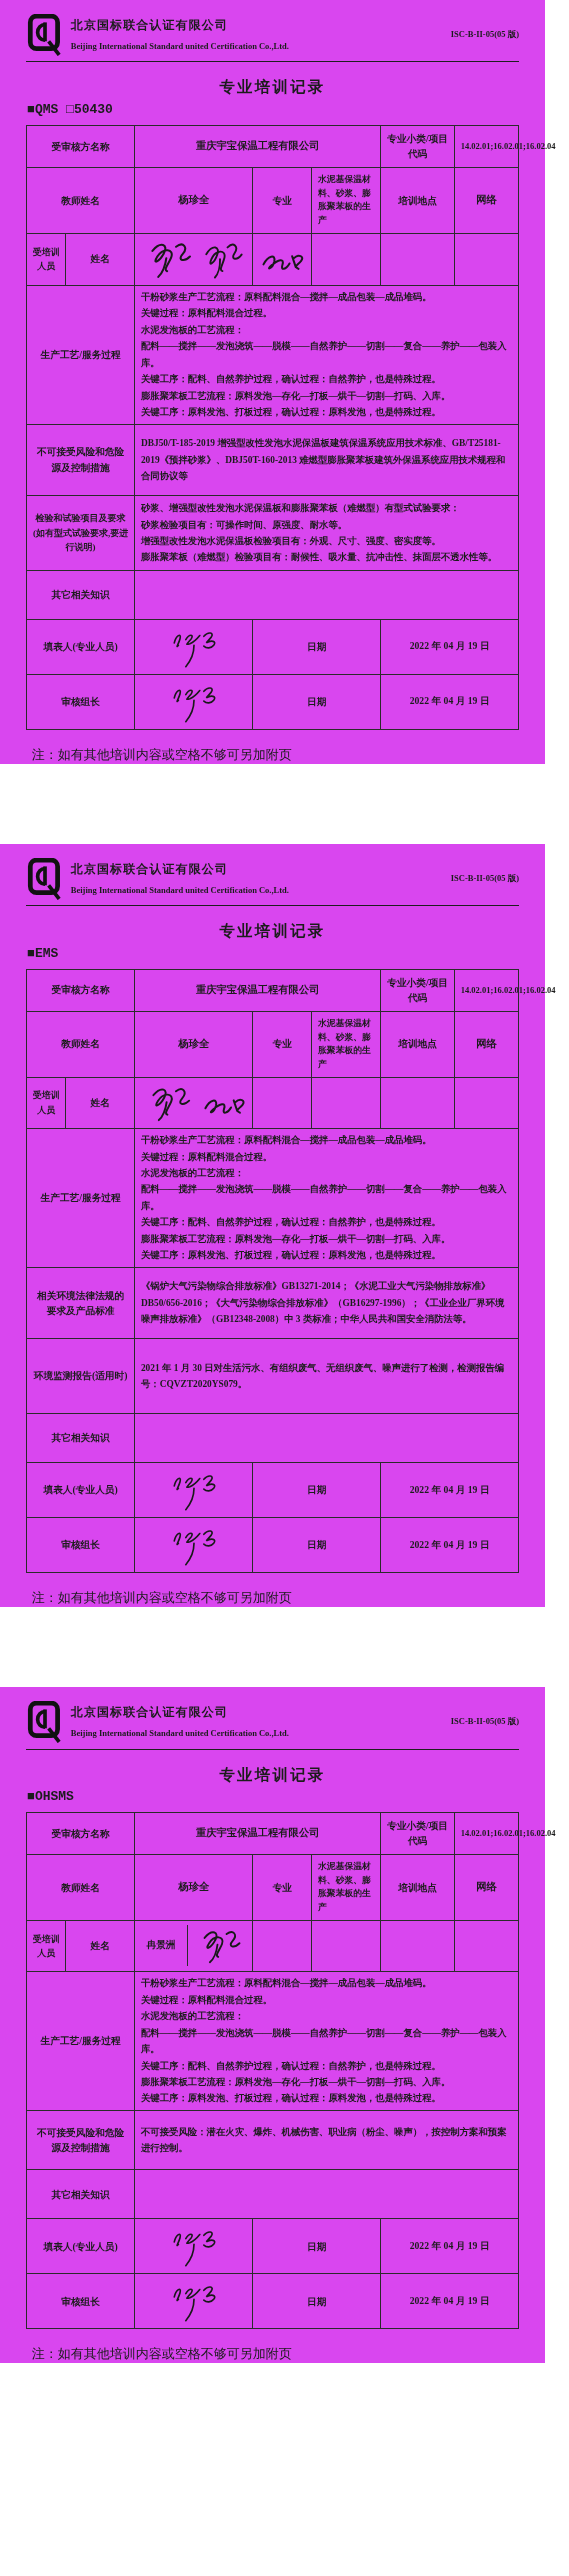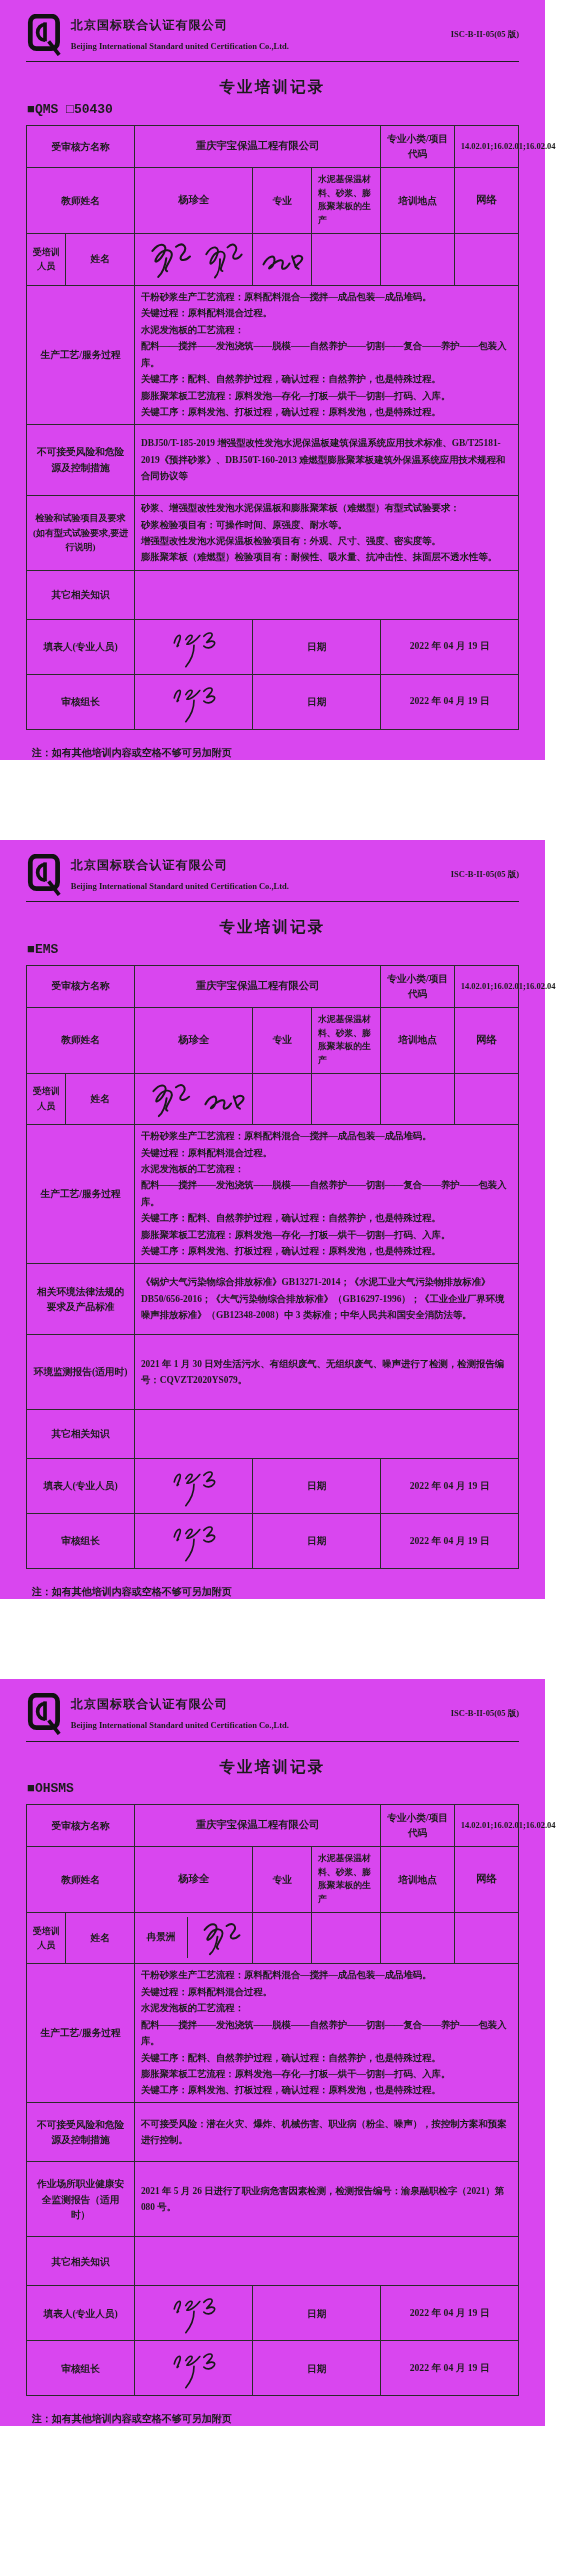--- a/index.html
+++ b/index.html
@@ -38,7 +38,7 @@
   .split-cell .printed{flex:0 0 44%;display:flex;align-items:center;justify-content:center;border-right:1.1px solid #2b2b2b;font-size:9.7px;}
   .split-cell .sig-half{flex:1;display:flex;align-items:center;justify-content:center;}
 
-  .note{font-size:10px;font-weight:700;margin:16px 0 0 5.7px;}
+  .note{font-size:13px;font-weight:400;margin:16px 0 0 5.7px;}
 </style>
 </head>
 <body>

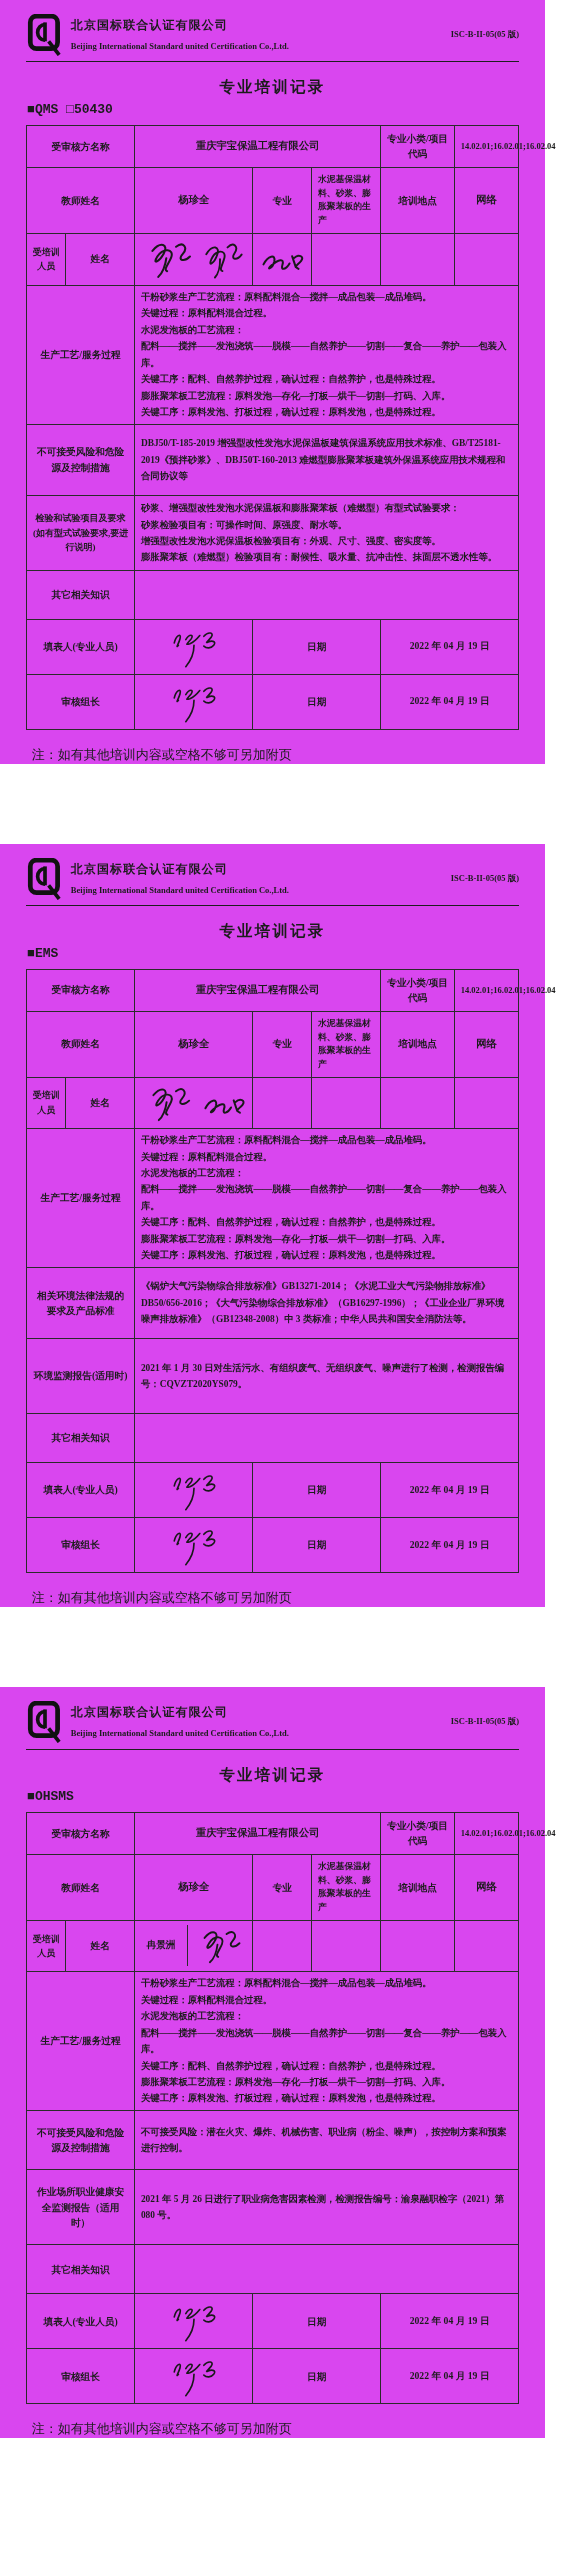--- a/index.html
+++ b/index.html
@@ -374,10 +374,6 @@
       <td colspan="2" class="lbl">不可接受风险和危险源及控制措施</td>
       <td colspan="5" class="content-cell">不可接受风险：潜在火灾、爆炸、机械伤害、职业病（粉尘、噪声），按控制方案和预案进行控制。</td>
     </tr>
-    <tr class="h-rC">
-      <td colspan="2" class="lbl">作业场所职业健康安全监测报告（适用时）</td>
-      <td colspan="5" class="content-cell">2021 年 5 月 26 日进行了职业病危害因素检测，检测报告编号：渝泉融职检字（2021）第 080 号。</td>
-    </tr>
     <tr class="h-other">
       <td colspan="2" class="lbl">其它相关知识</td>
       <td colspan="5"></td>

